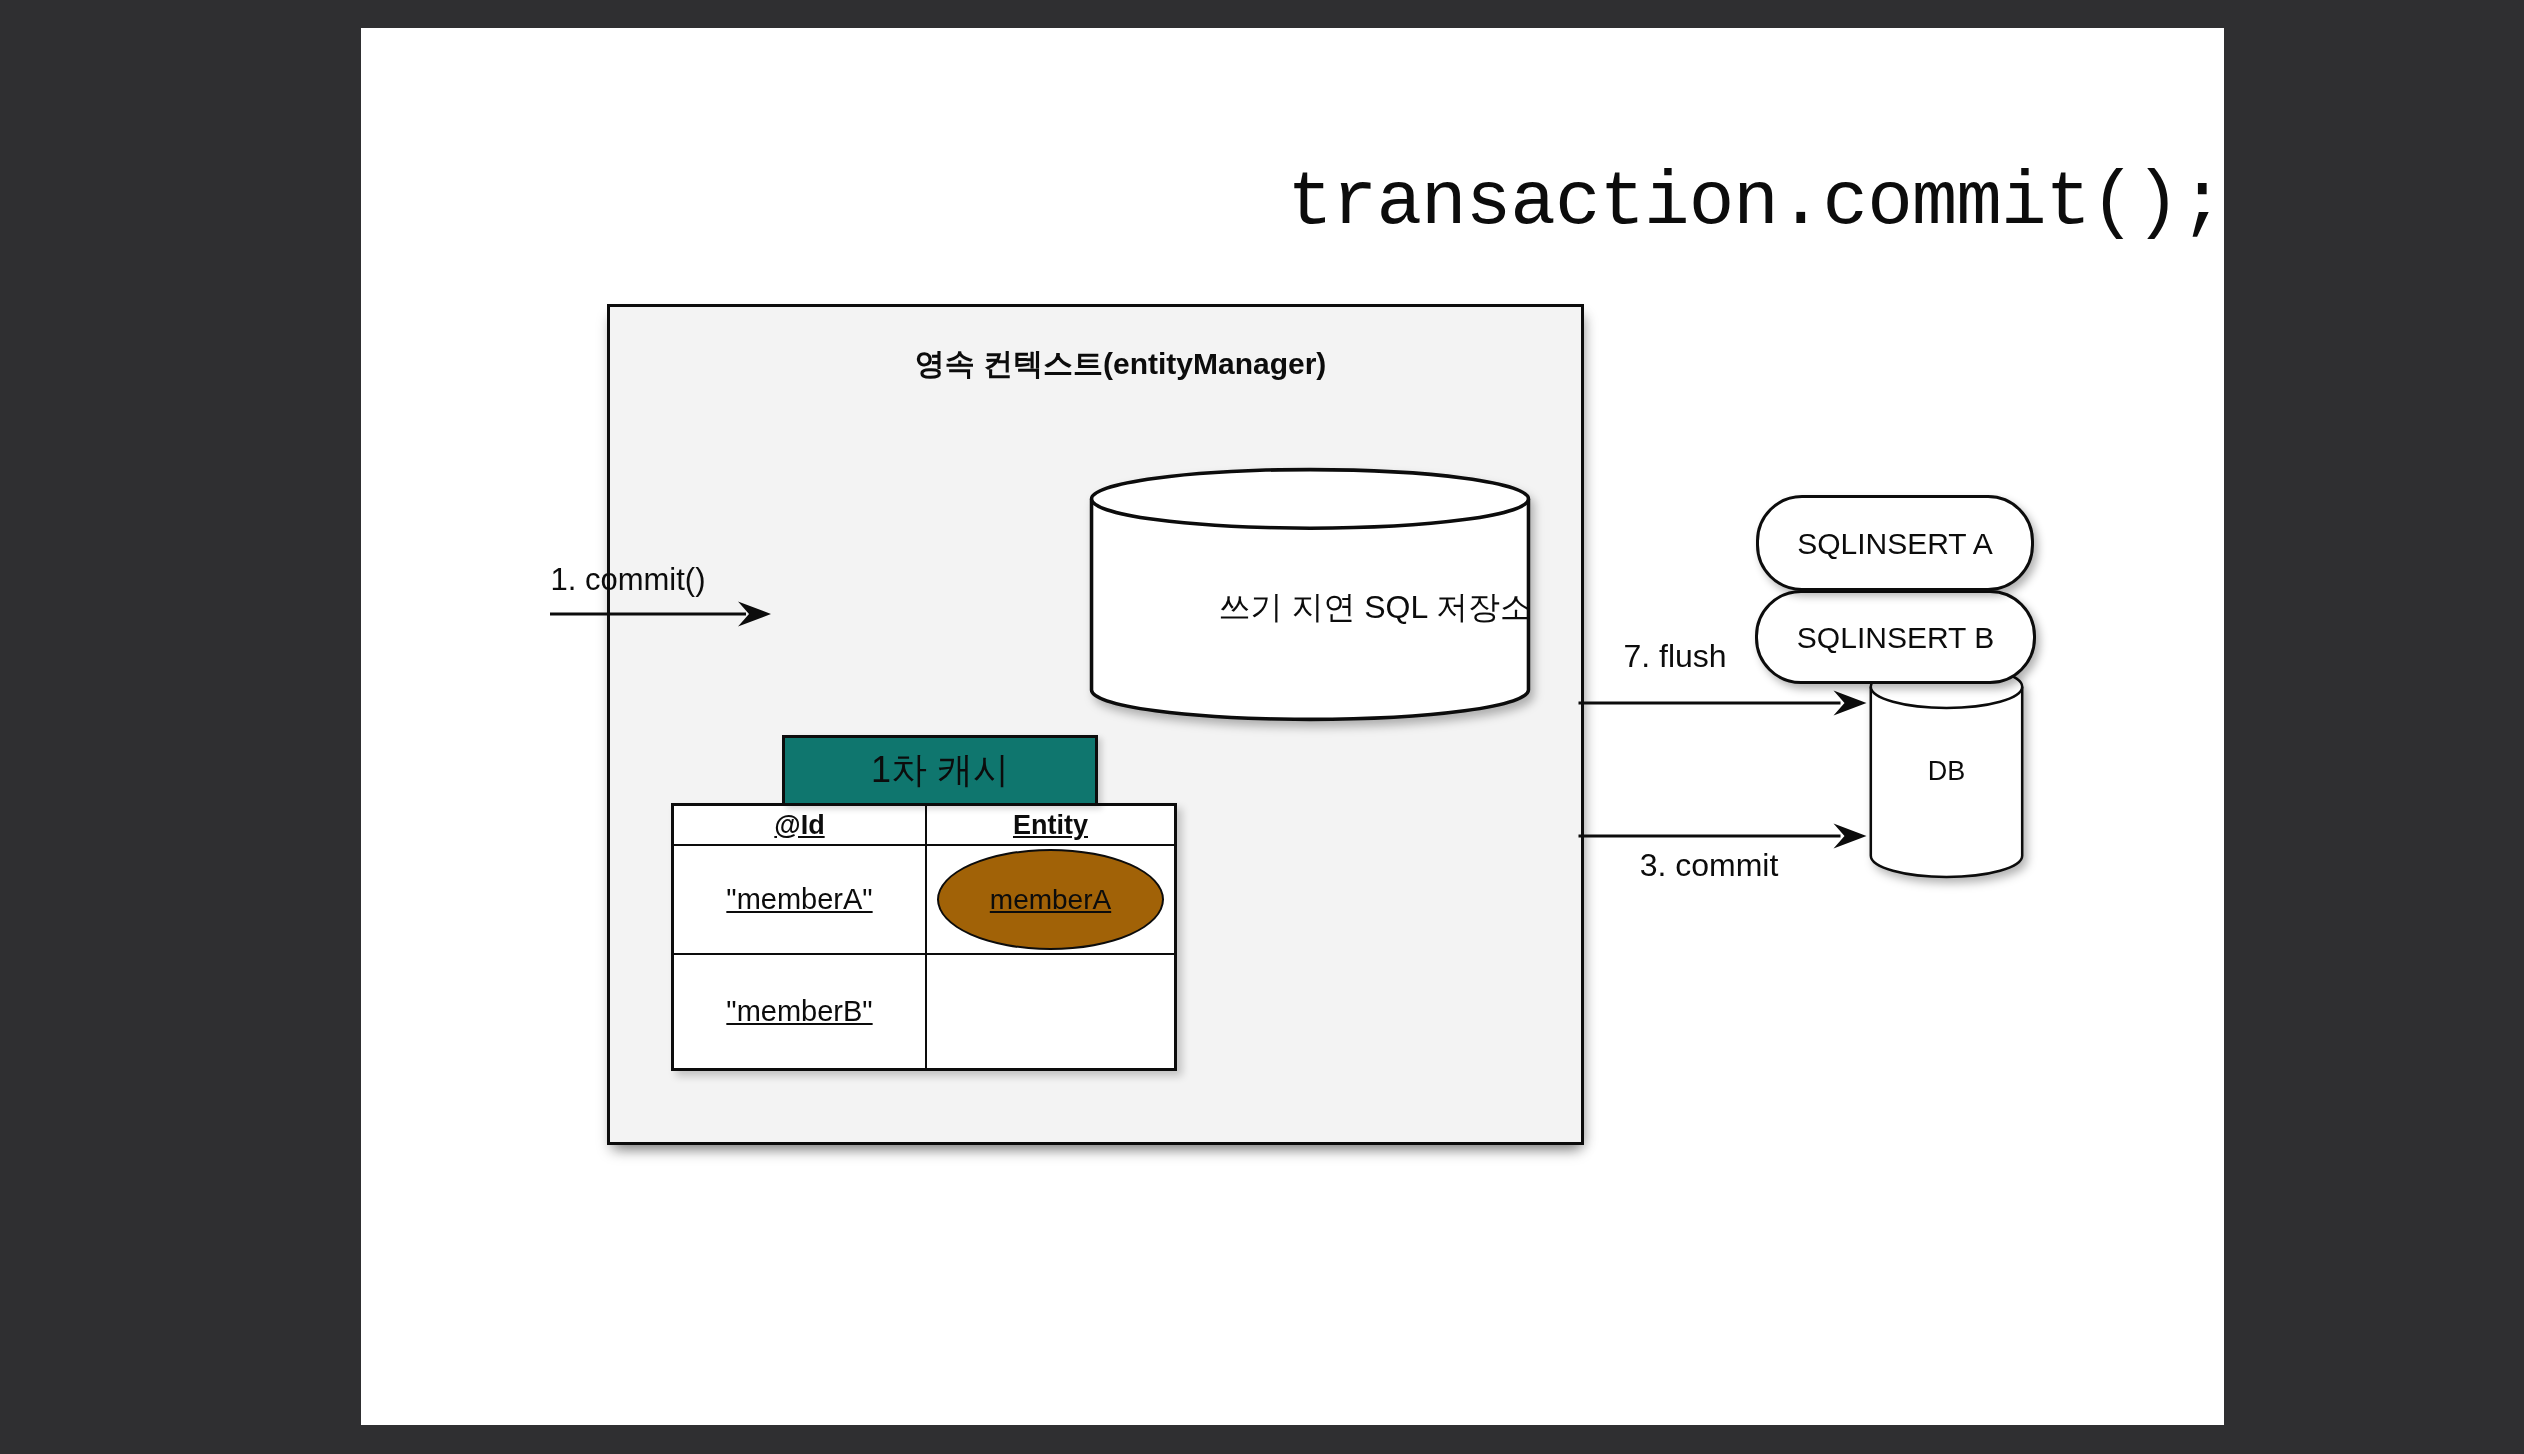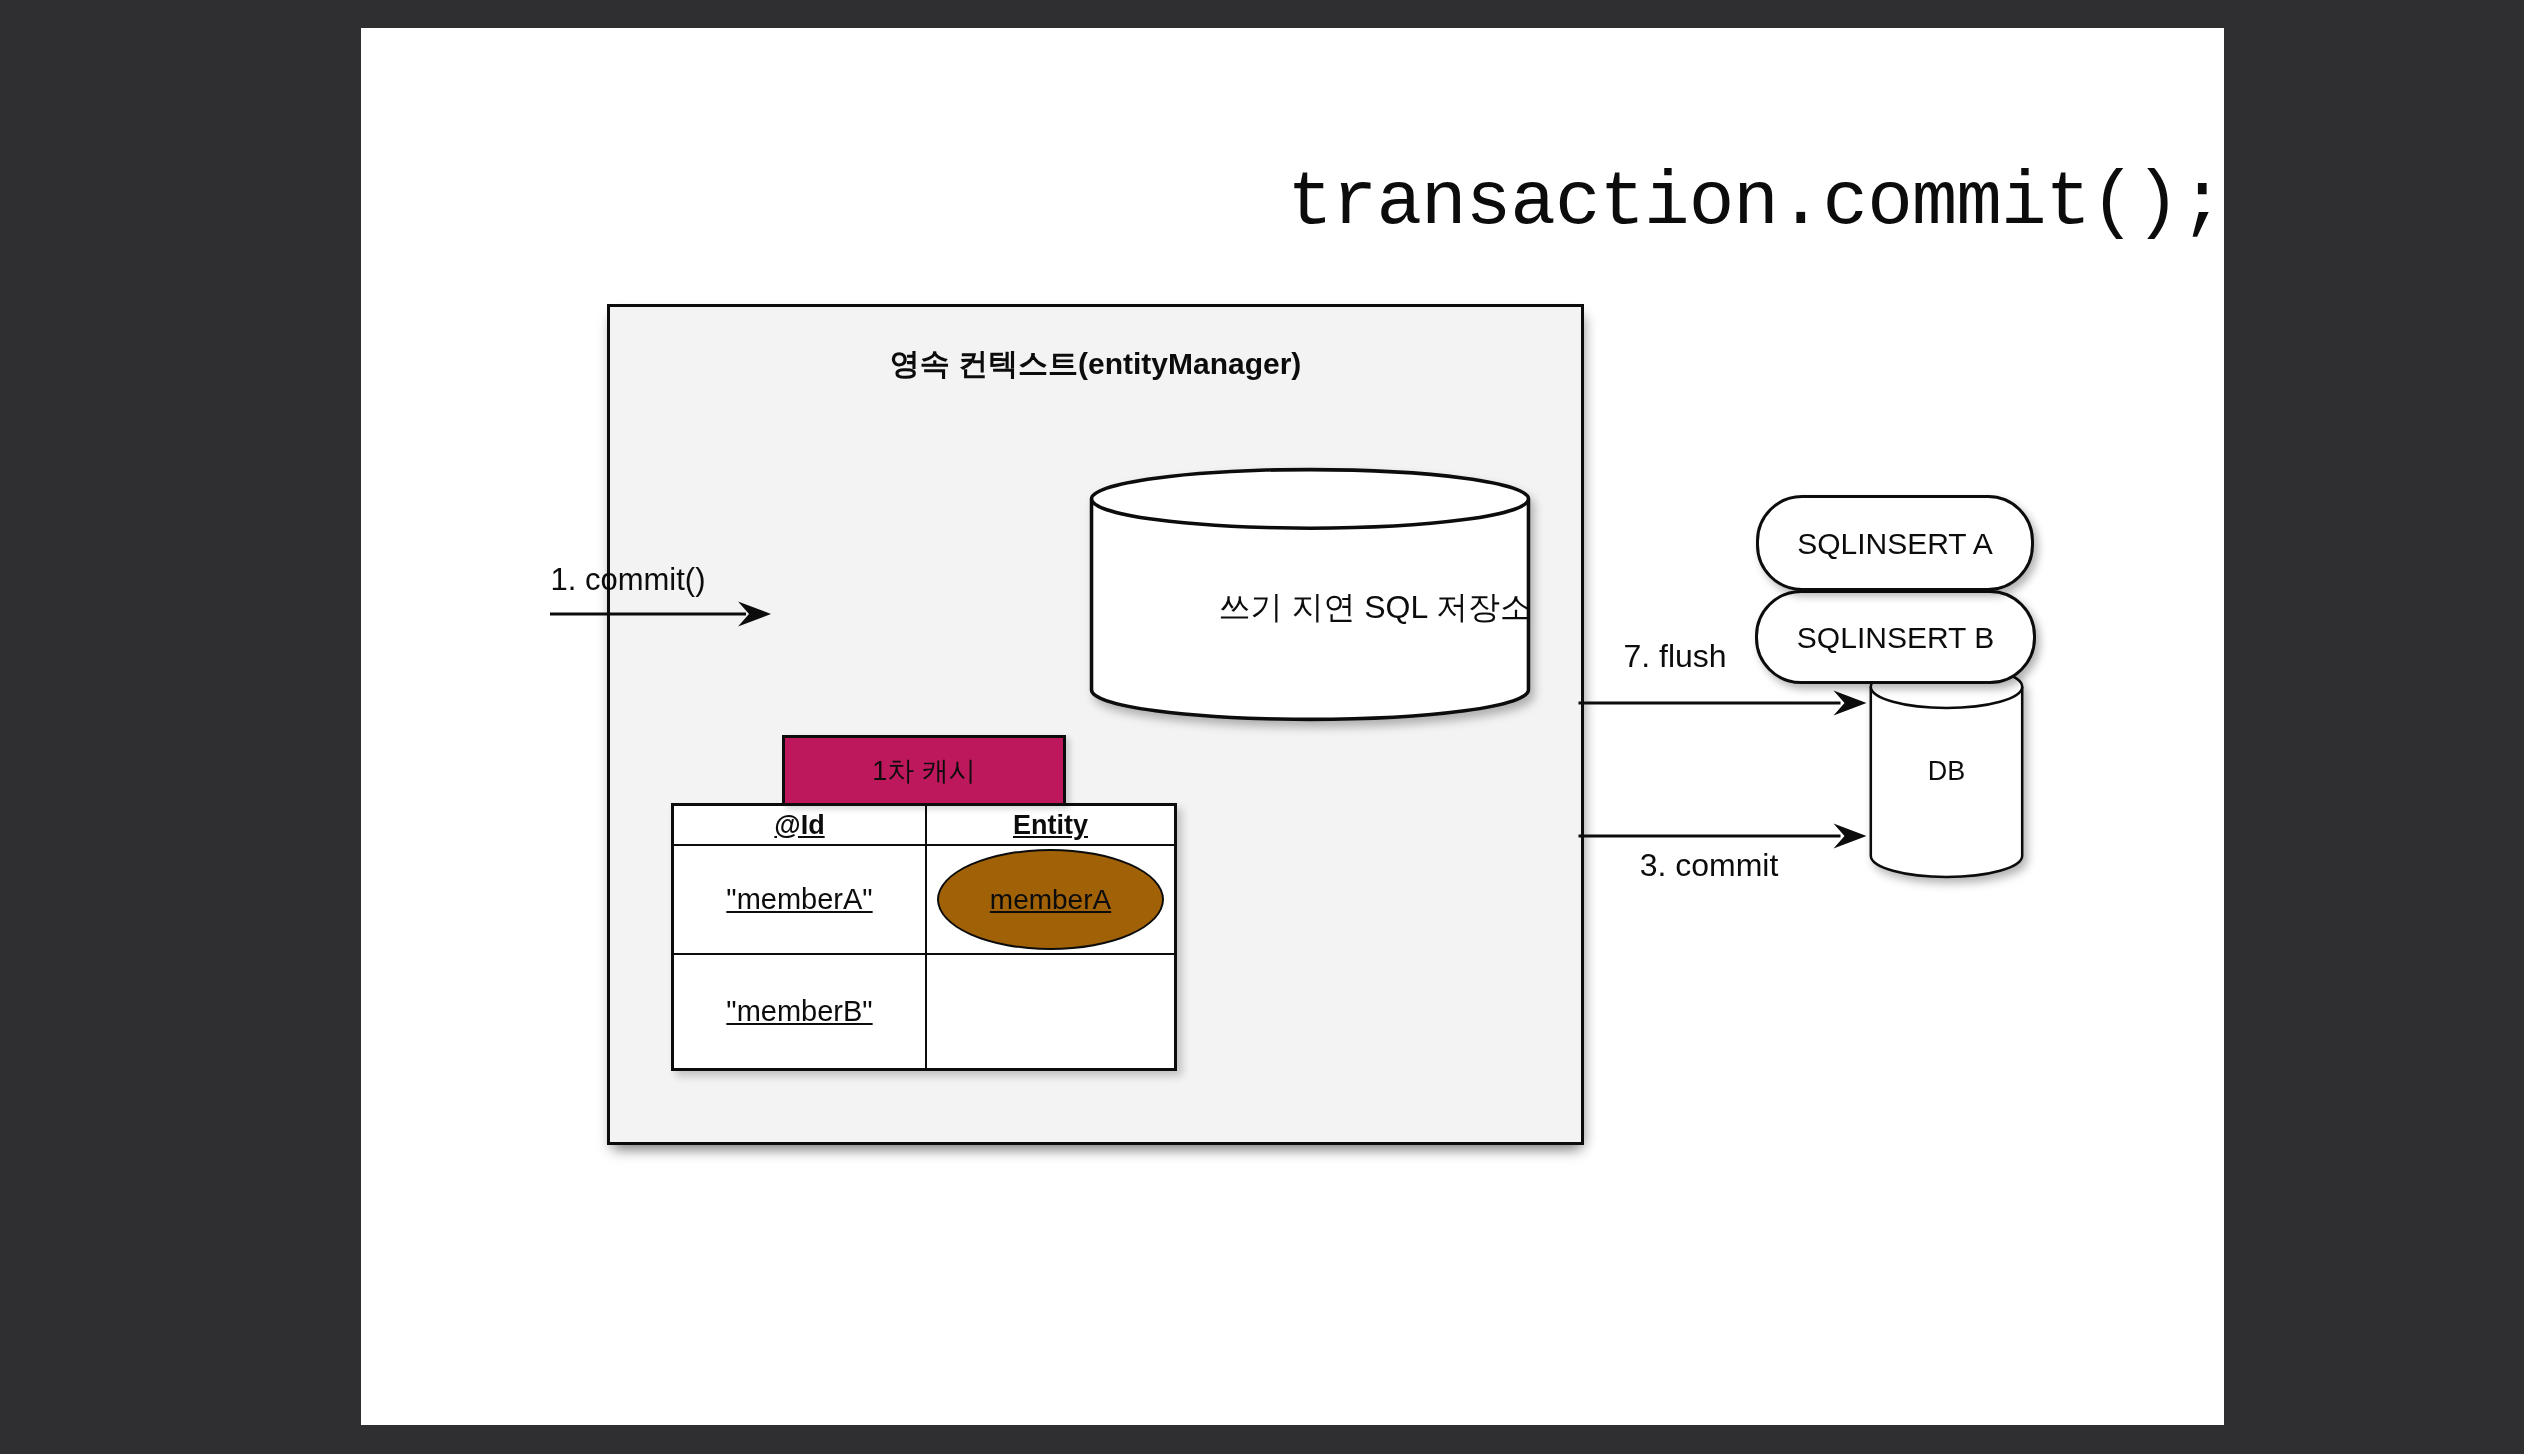--- a/index.html
+++ b/index.html
@@ -61,6 +61,7 @@
     font-size: 30px;
     font-weight: 700;
     line-height: 1;
+    padding-left: 25px;
   }
 
   

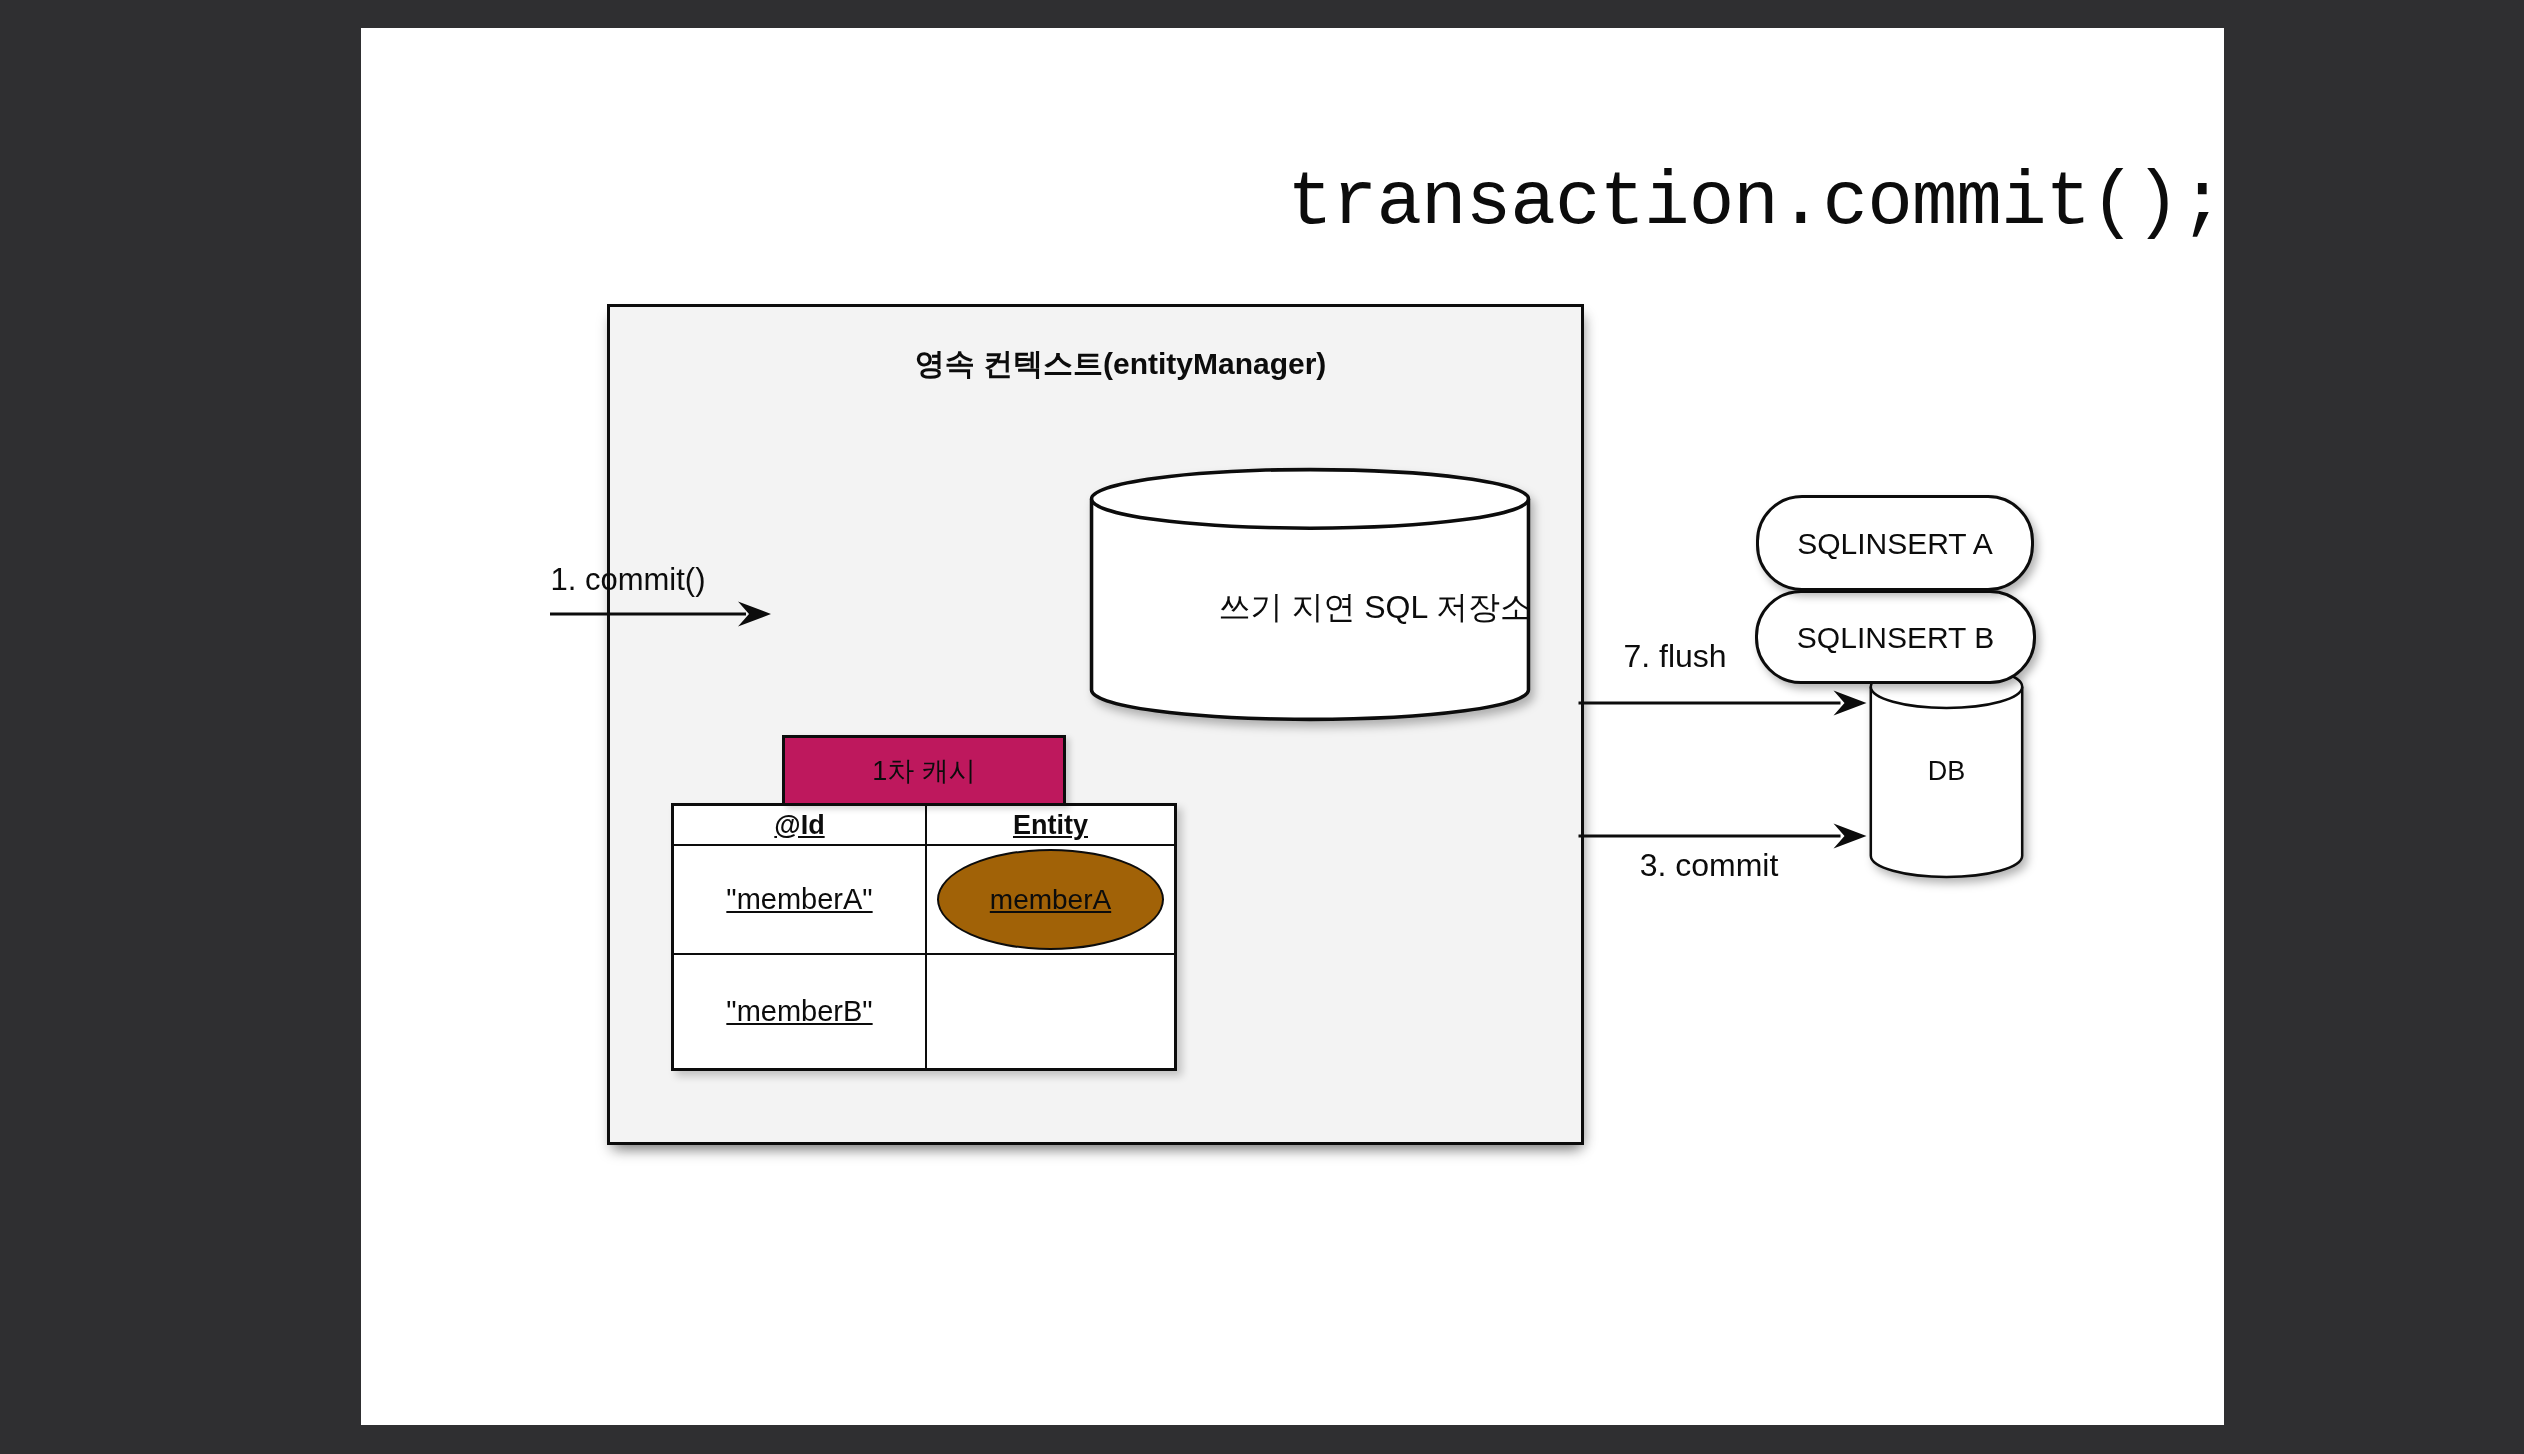--- a/index.html
+++ b/index.html
@@ -90,16 +90,16 @@
     position: absolute;
     left: 421px;
     top: 707px;
-    width: 284px;
+    width: 316px;
     height: 71px;
-    background: #be185d;
+    background: #0f766e;
     border: 3px solid #0c0c0c;
     box-sizing: border-box;
     z-index: 3;
     display: flex;
     align-items: center;
     justify-content: center;
-    font-size: 27px;
+    font-size: 36px;
     box-shadow: 4px 3px 6px rgba(0,0,0,0.16);
   }
   .cache-table {

